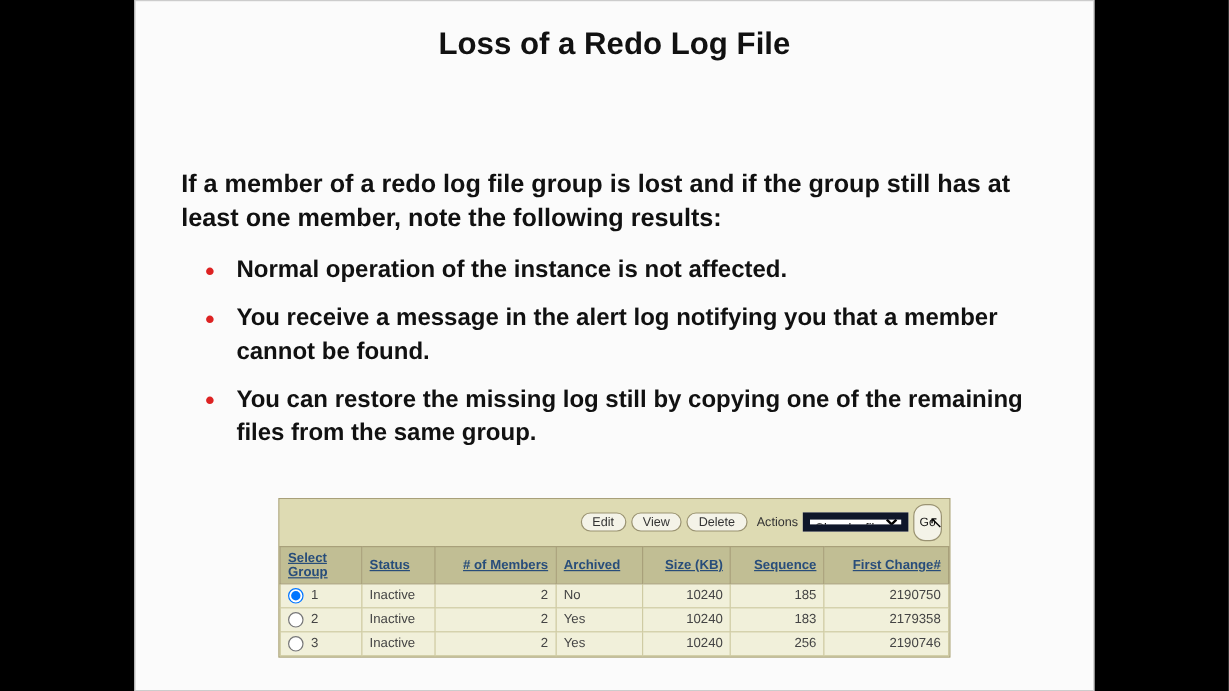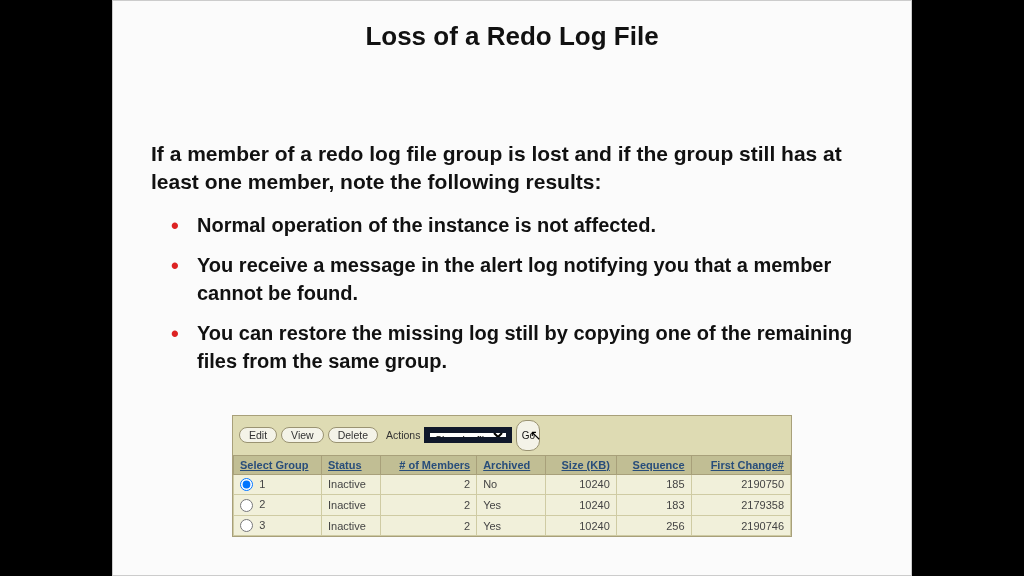--- a/index.html
+++ b/index.html
@@ -23,7 +23,7 @@
     background: #e1dfbd;
   }
   .shot .toolbar {
-    display: flex; justify-content: flex-start; align-items: center;
+    display: flex; justify-content: flex-end; align-items: center;
     gap: 4px; padding: 4px 6px; background: #dedbb3;
   }
   .btn {

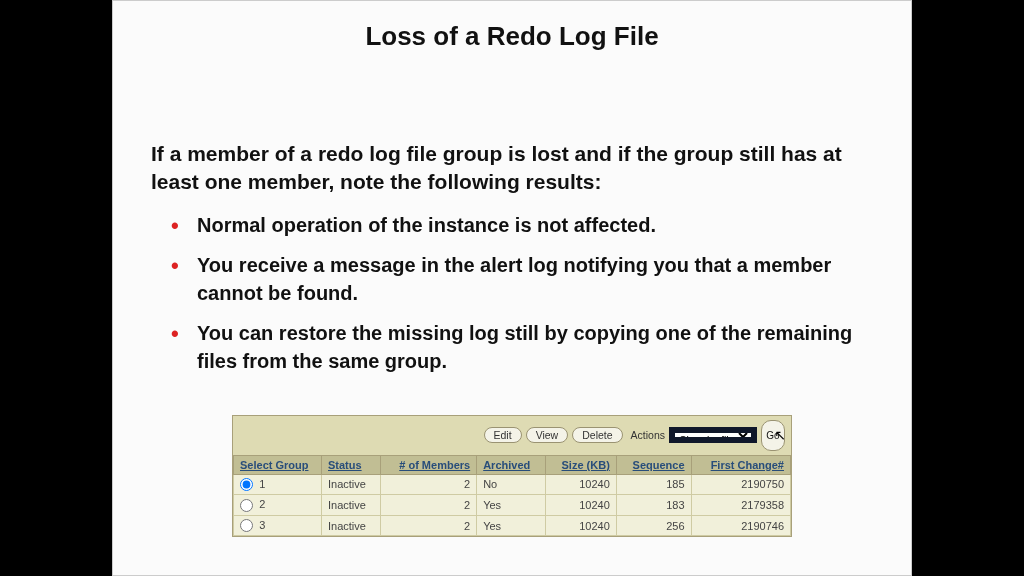--- a/index.html
+++ b/index.html
@@ -51,7 +51,7 @@
     font-size: 11px; text-decoration: underline;
   }
   table.grid th.sel, table.grid td.sel { text-align: left; }
-  table.grid th.sel { width: 88px; }
+  table.grid th.sel { width: 68px; }
   table.grid td {
     background: #f1f0da; border: 1px solid #cfcba3; padding: 3px 6px;
     text-align: right; color: #444;

